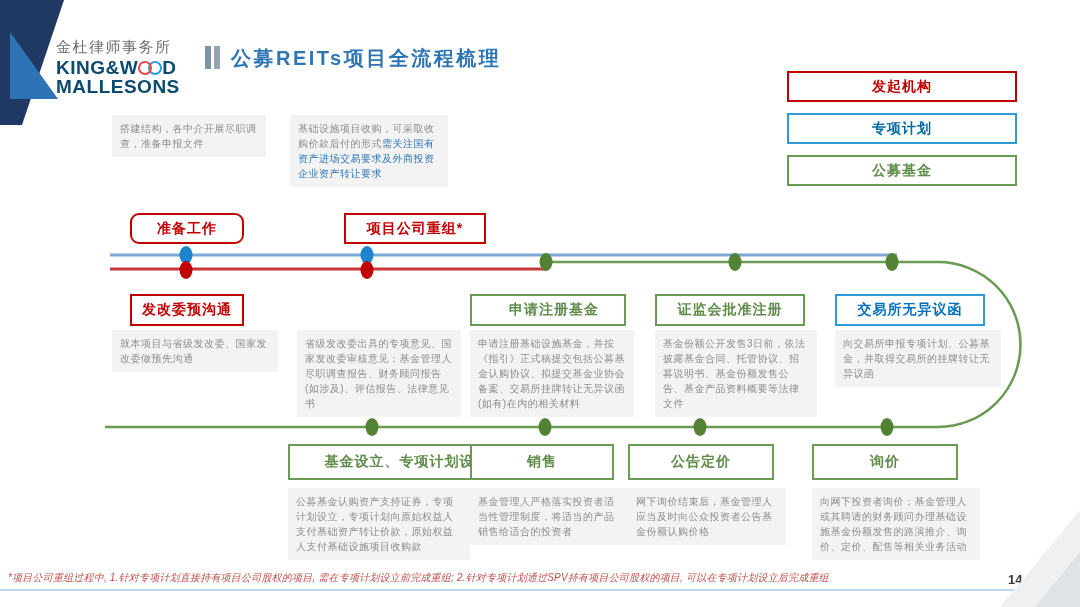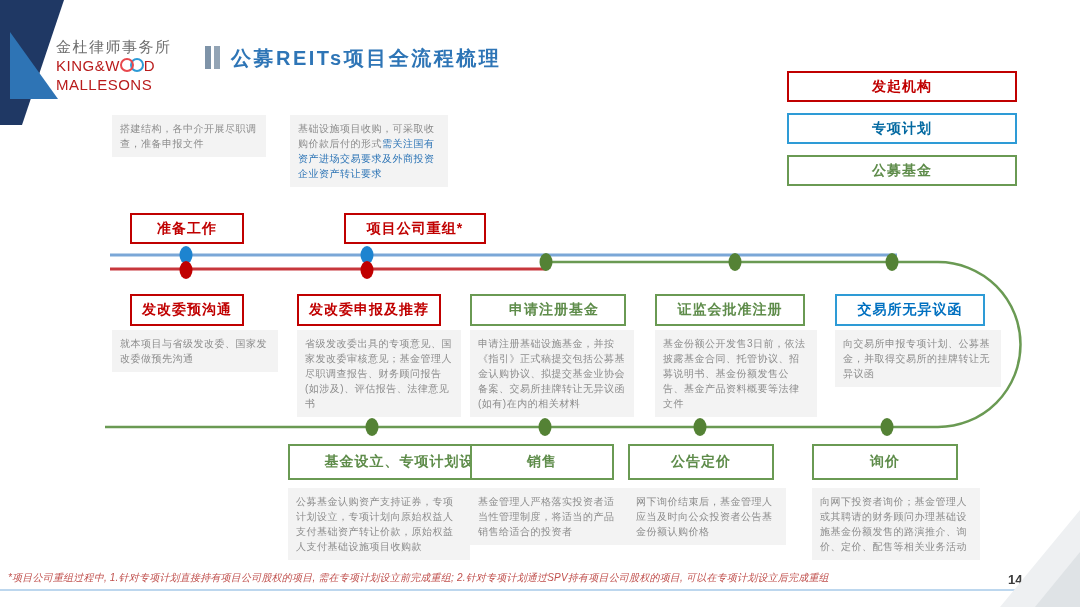--- a/index.html
+++ b/index.html
@@ -11,7 +11,7 @@
   svg{display:block;}
   
   .logo-cn{left:56px;top:38px;font-size:15px;color:#6f6f6f;letter-spacing:1.5px;}
-  .logo-en{color:#b91c1c;font-size:15px;letter-spacing:0.5px;font-weight:400;}
+  .logo-en{color:#0c4a6e;font-size:19px;letter-spacing:0.5px;font-weight:700;}
   .ring{display:inline-block;width:10px;height:10px;border-radius:50%;vertical-align:-1px;}
   .ring.red{border:2.5px solid #e8484d;margin-right:-4px;position:relative;z-index:2;background:transparent;}
   .ring.blue{border:2.5px solid #2e9bd6;}

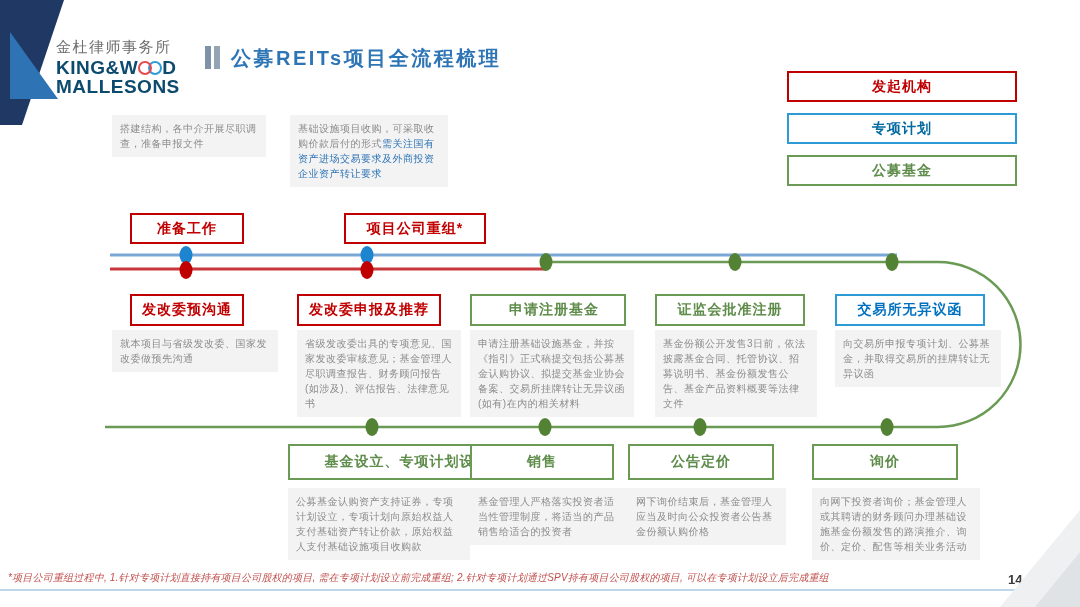--- a/index.html
+++ b/index.html
@@ -84,7 +84,7 @@
     <ellipse cx="887" cy="427" rx="6.5" ry="9" fill="#548235"></ellipse>
   </svg>
 
-  <div class="abs box red" style="left:130px;top:213px;width:110px;height:27px;">准备工作</div>
+  <div class="abs box red" style="left:130px;top:213px;width:110px;height:27px;border-radius:9px;">准备工作</div>
   <div class="abs box red" style="left:297px;top:213px;width:138px;height:27px;margin-left:47px;">项目公司重组*</div>
 
   <div class="abs box red" style="left:130px;top:294px;width:110px;height:28px;">发改委预沟通</div>

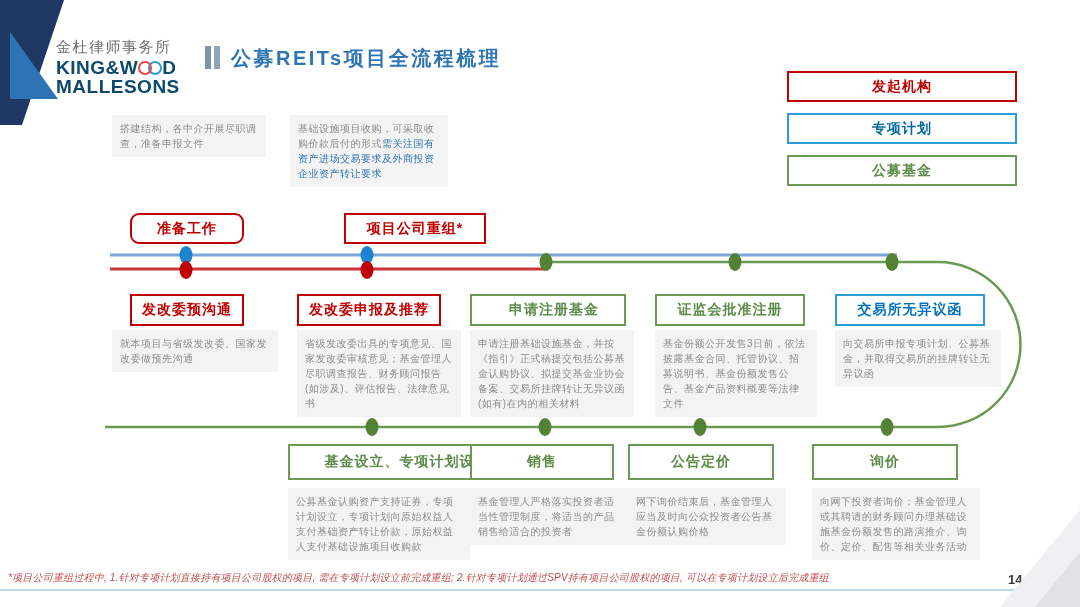--- a/index.html
+++ b/index.html
@@ -88,7 +88,6 @@
   <div class="abs box red" style="left:297px;top:213px;width:138px;height:27px;margin-left:47px;">项目公司重组*</div>
 
   <div class="abs box red" style="left:130px;top:294px;width:110px;height:28px;">发改委预沟通</div>
-  <div class="abs box red" style="left:297px;top:294px;width:140px;height:28px;">发改委申报及推荐</div>
   <div class="abs box green" style="left:470px;top:294px;width:140px;height:28px;padding-left:12px;">申请注册基金</div>
   <div class="abs box green" style="left:655px;top:294px;width:146px;height:28px;">证监会批准注册</div>
   <div class="abs box blue" style="left:835px;top:294px;width:146px;height:28px;">交易所无异议函</div>

